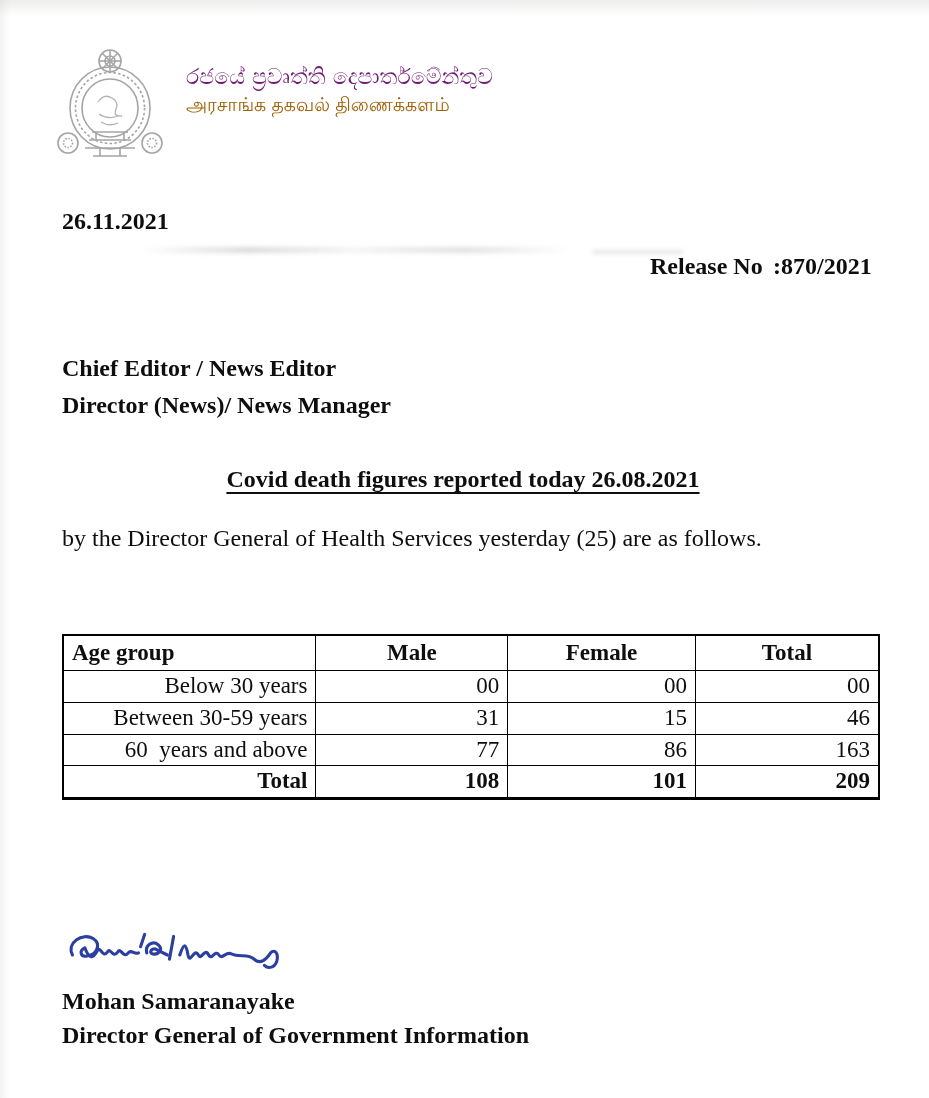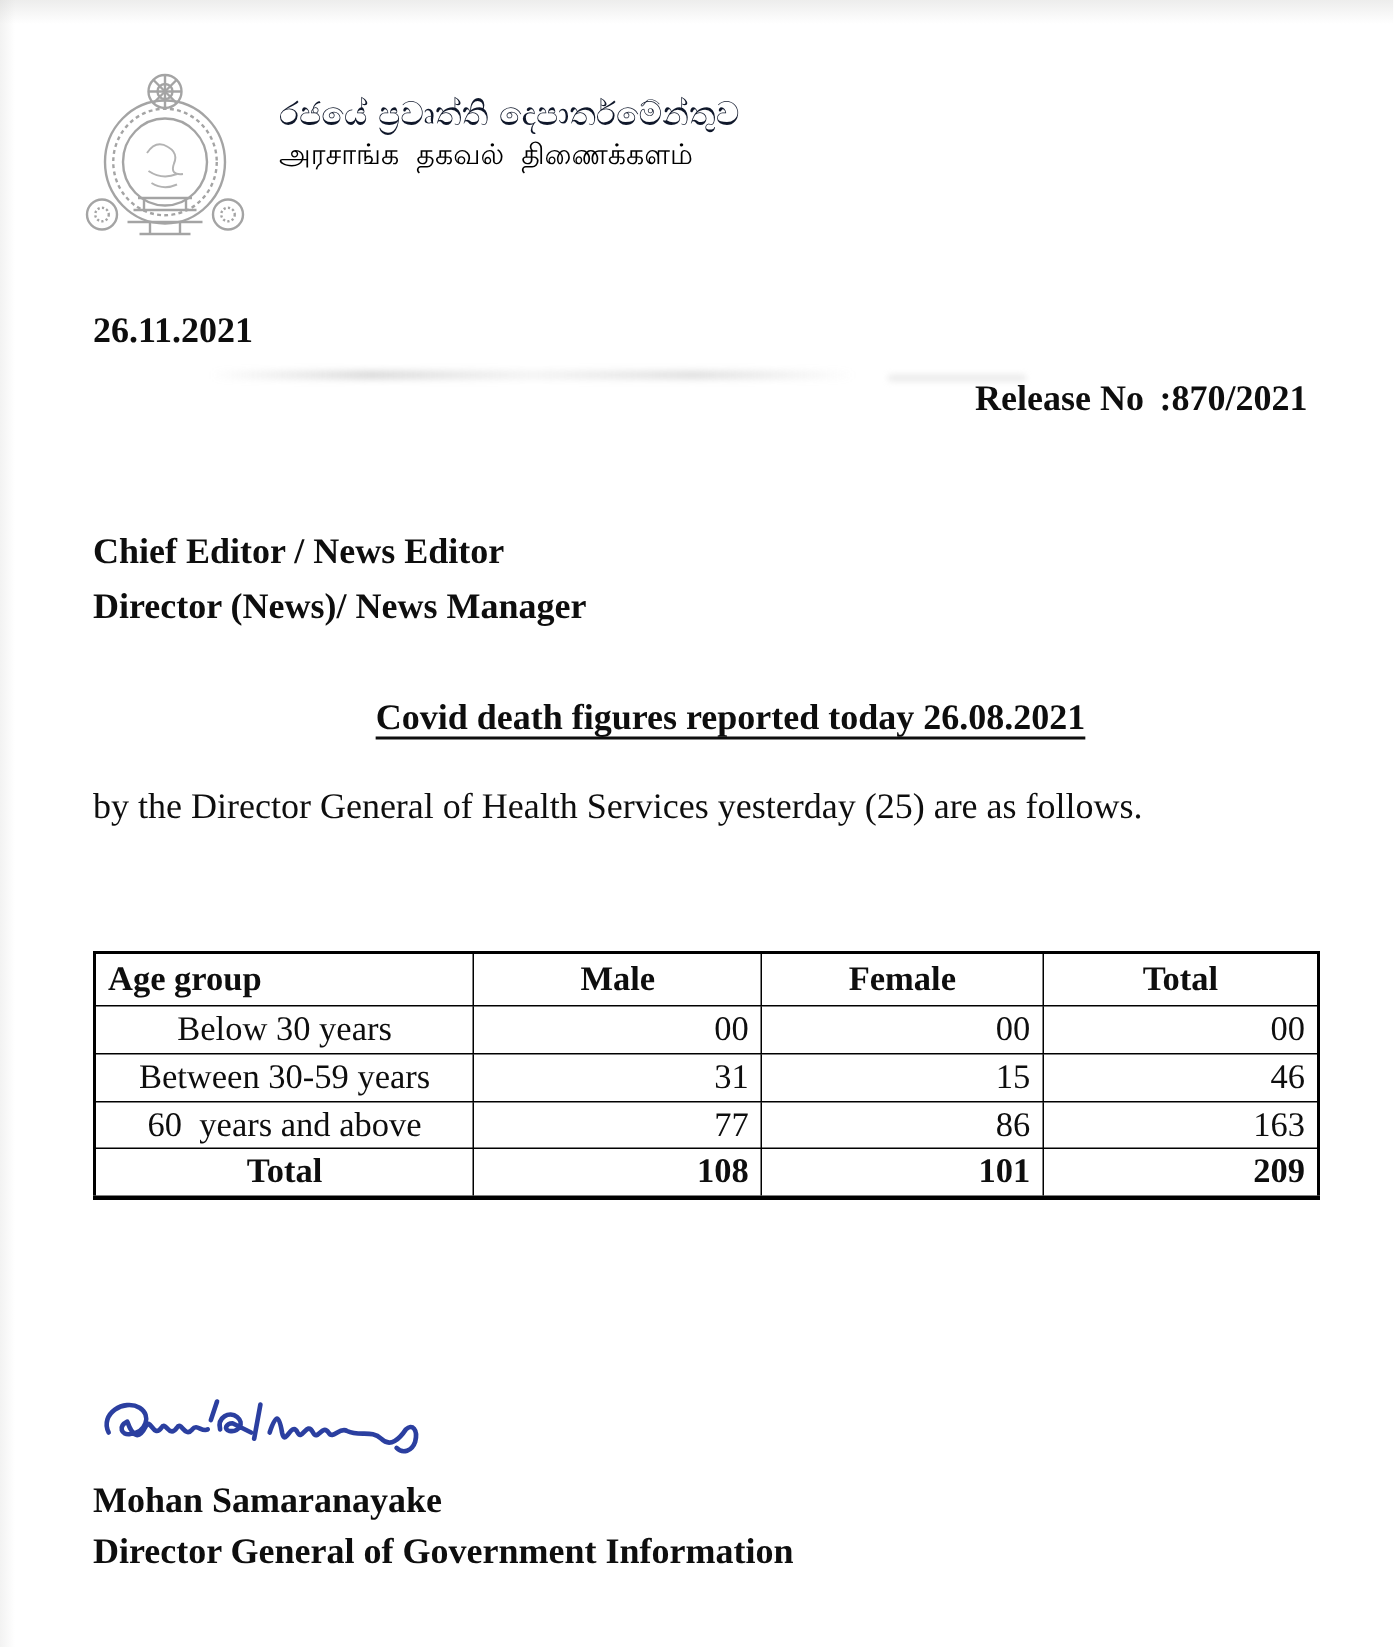--- a/index.html
+++ b/index.html
@@ -23,7 +23,7 @@
 
   .logo{position:absolute;left:48px;top:44px;width:124px;height:124px;}
   .org-block{position:absolute;left:186px;top:66px;line-height:1;}
-  .org-si{font-family:"DejaVu Sans", sans-serif;font-size:22px;color:#0f172a;margin-bottom:7px;}
+  .org-si{font-family:"DejaVu Sans", sans-serif;font-size:22px;color:#701a75;margin-bottom:7px;}
   .org-ta{font-family:Liberation Mono, monospace;font-size:19px;color:#000000;margin-bottom:7px;}
   .org-en{font-family:"Liberation Sans", sans-serif;font-size:19px;color:#3f3f3f;letter-spacing:0.3px;}
 

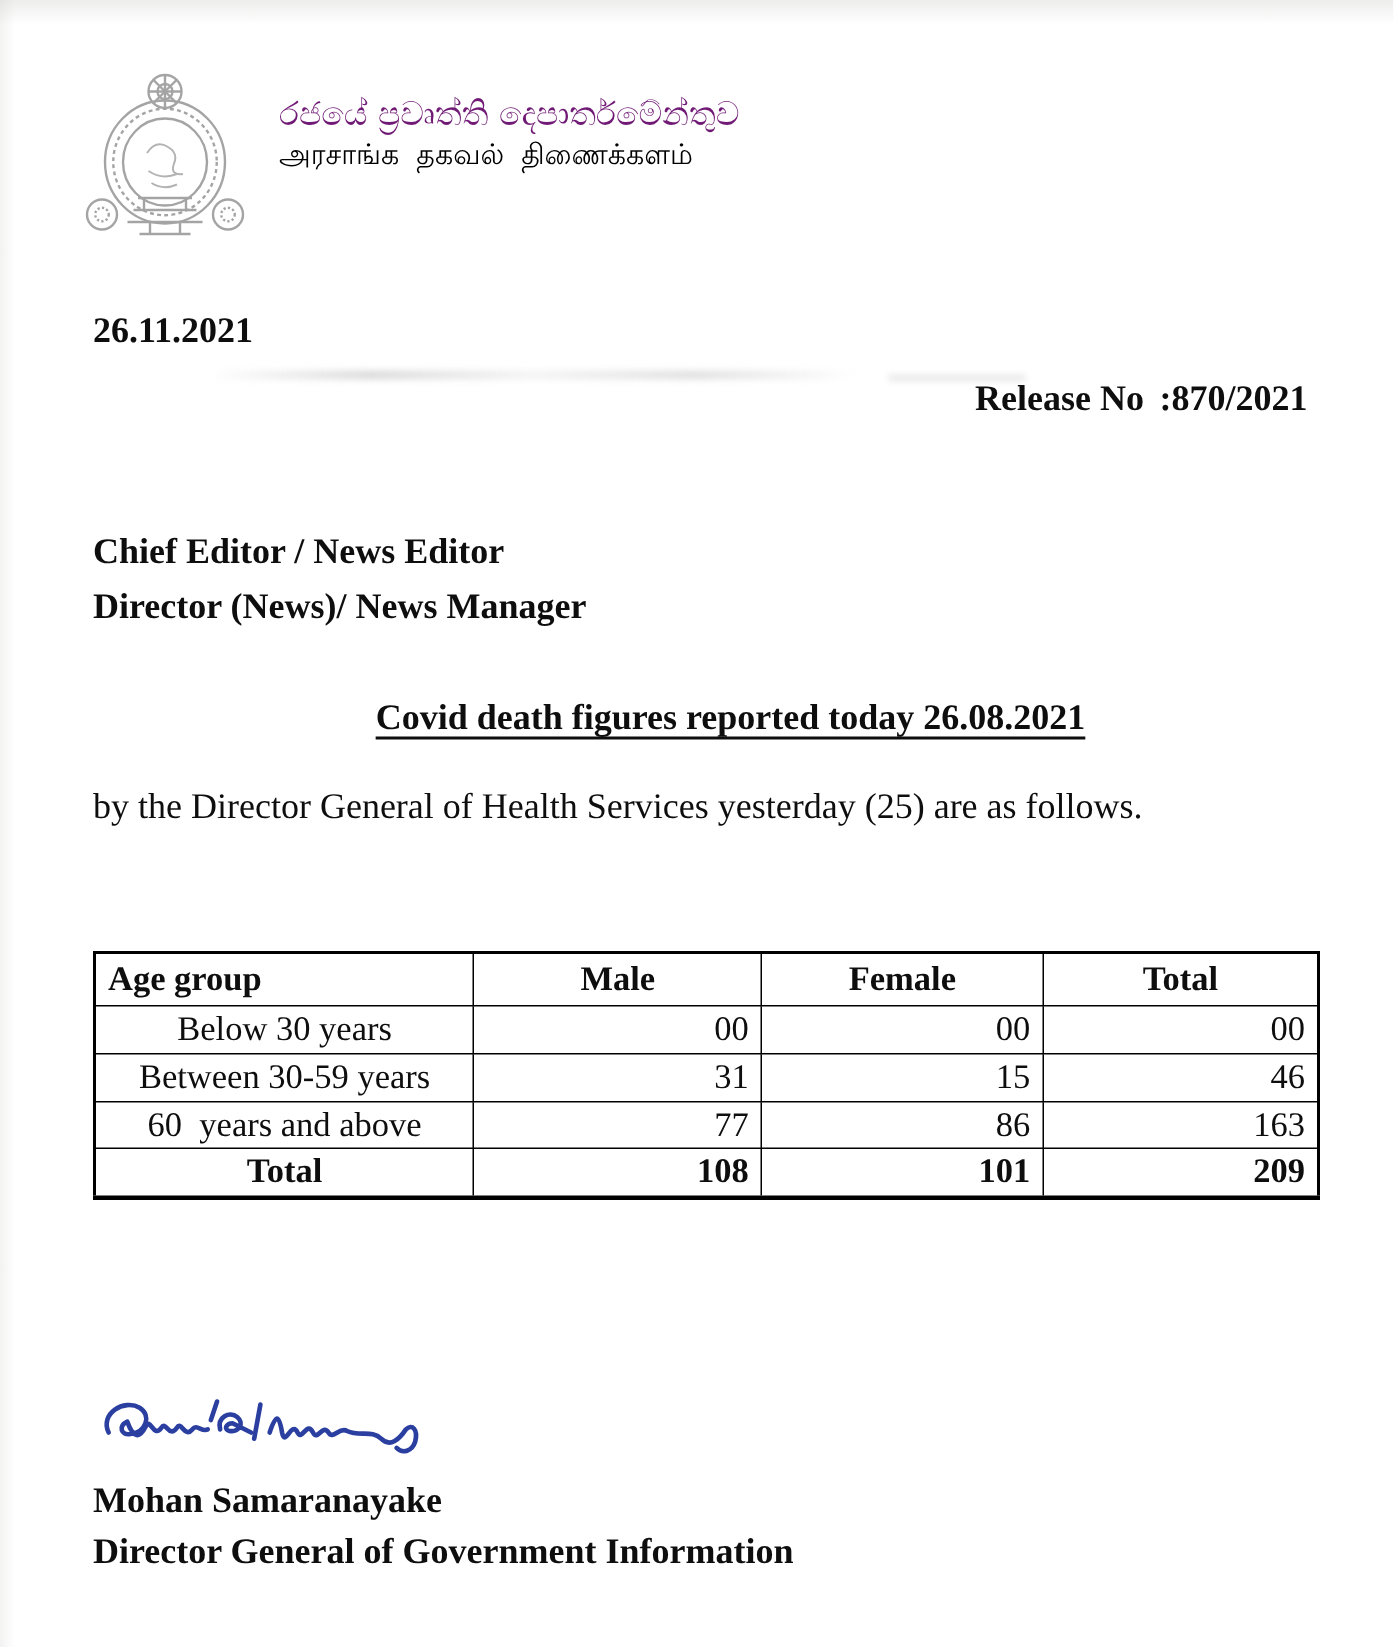--- a/index.html
+++ b/index.html
@@ -24,7 +24,7 @@
   .logo{position:absolute;left:48px;top:44px;width:124px;height:124px;}
   .org-block{position:absolute;left:186px;top:66px;line-height:1;}
   .org-si{font-family:"DejaVu Sans", sans-serif;font-size:22px;color:#701a75;margin-bottom:7px;}
-  .org-ta{font-family:Liberation Mono, monospace;font-size:19px;color:#000000;margin-bottom:7px;}
+  .org-ta{font-family:Liberation Sans, sans-serif;font-size:19px;color:#a16207;margin-bottom:7px;}
   .org-en{font-family:"Liberation Sans", sans-serif;font-size:19px;color:#3f3f3f;letter-spacing:0.3px;}
 
   .doc-date{position:absolute;left:62px;top:208px;font-size:24px;font-weight:bold;}

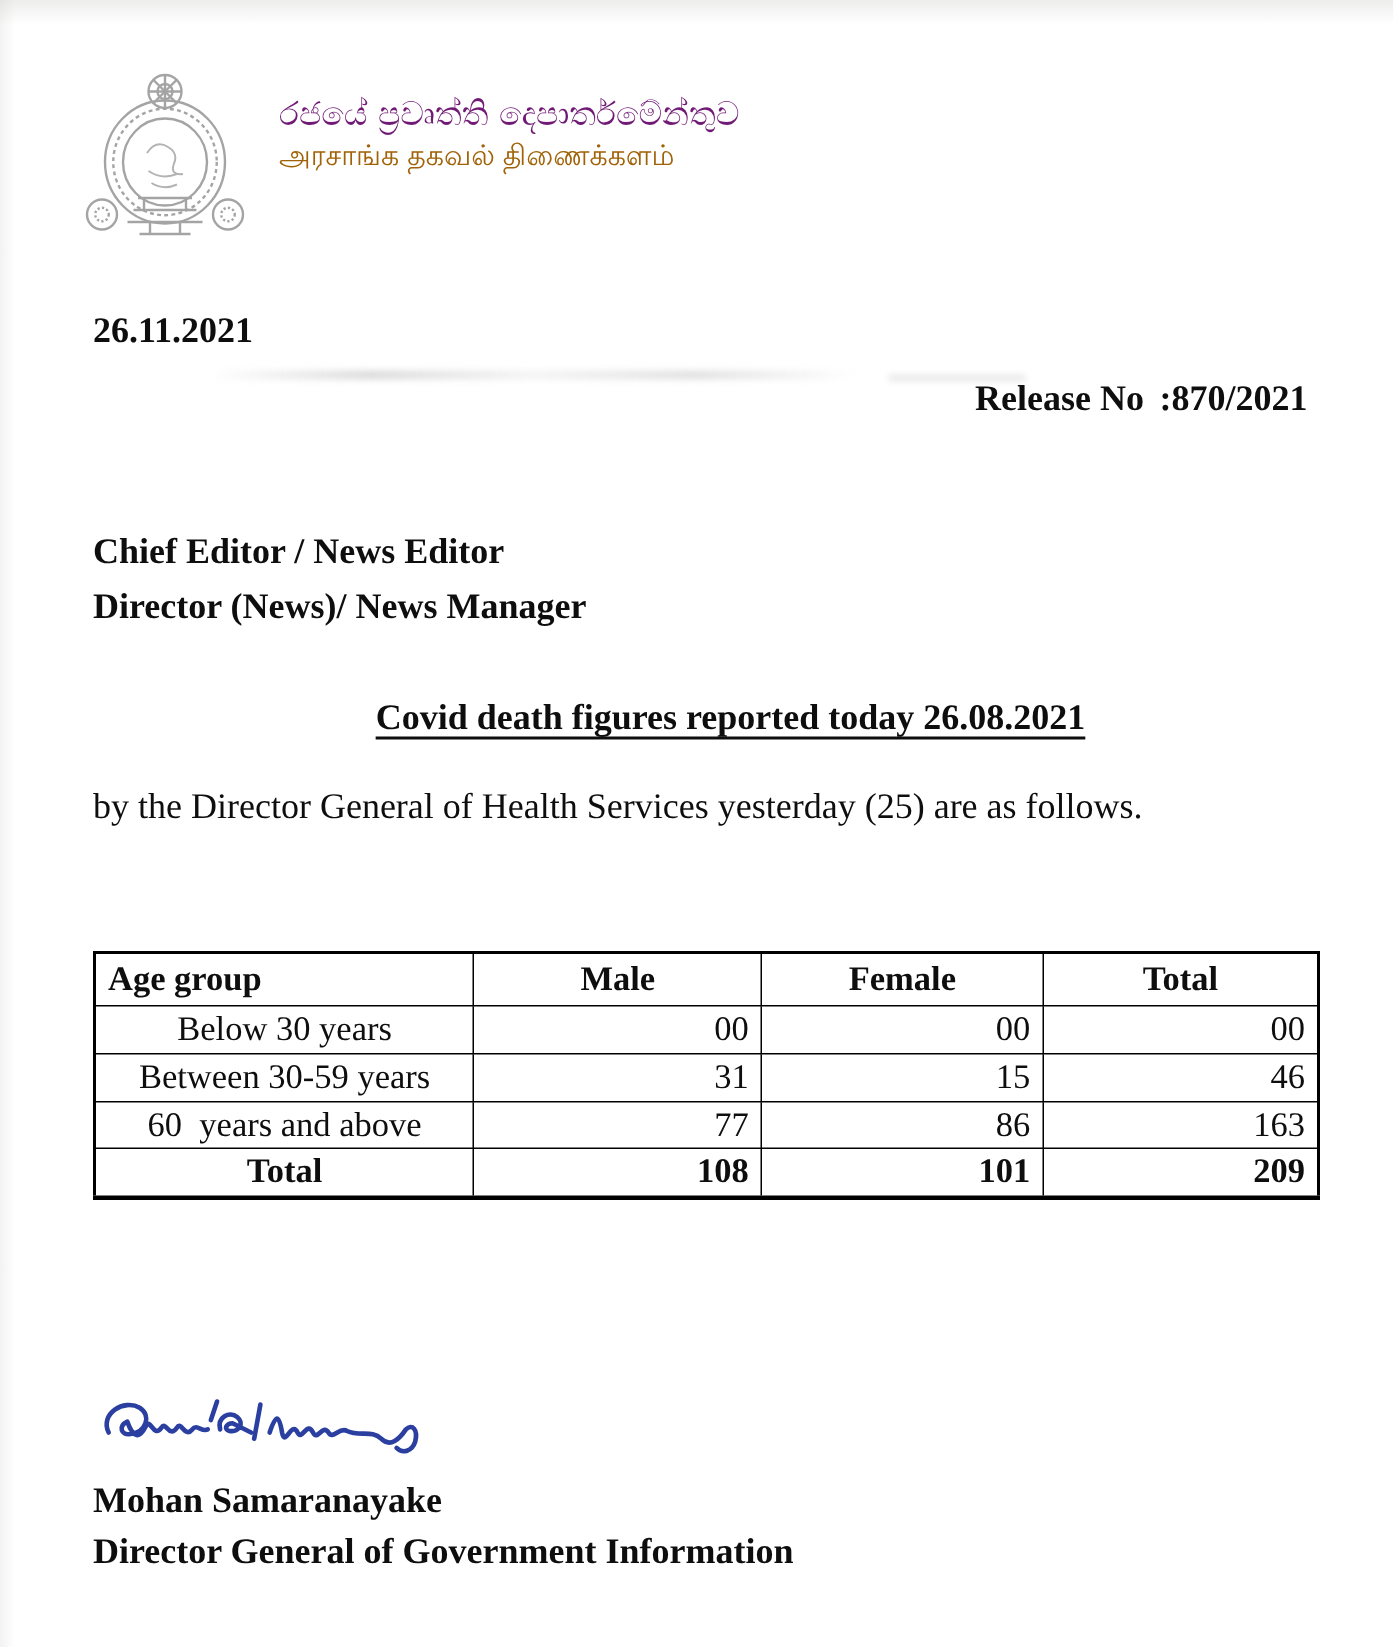--- a/index.html
+++ b/index.html
@@ -33,7 +33,7 @@
 
   .addressee{position:absolute;left:62px;top:350px;font-size:24px;font-weight:bold;line-height:37px;}
 
-  .doc-title{position:absolute;left:78px;top:466px;width:818px;text-align:center;
+  .doc-title{position:absolute;left:54px;top:466px;width:818px;text-align:center;
     font-size:24px;font-weight:bold;text-decoration:underline;text-decoration-thickness:2px;text-underline-offset:5px;}
 
   .body-text{position:absolute;left:62px;top:520px;width:824px;font-size:24px;line-height:36px;}

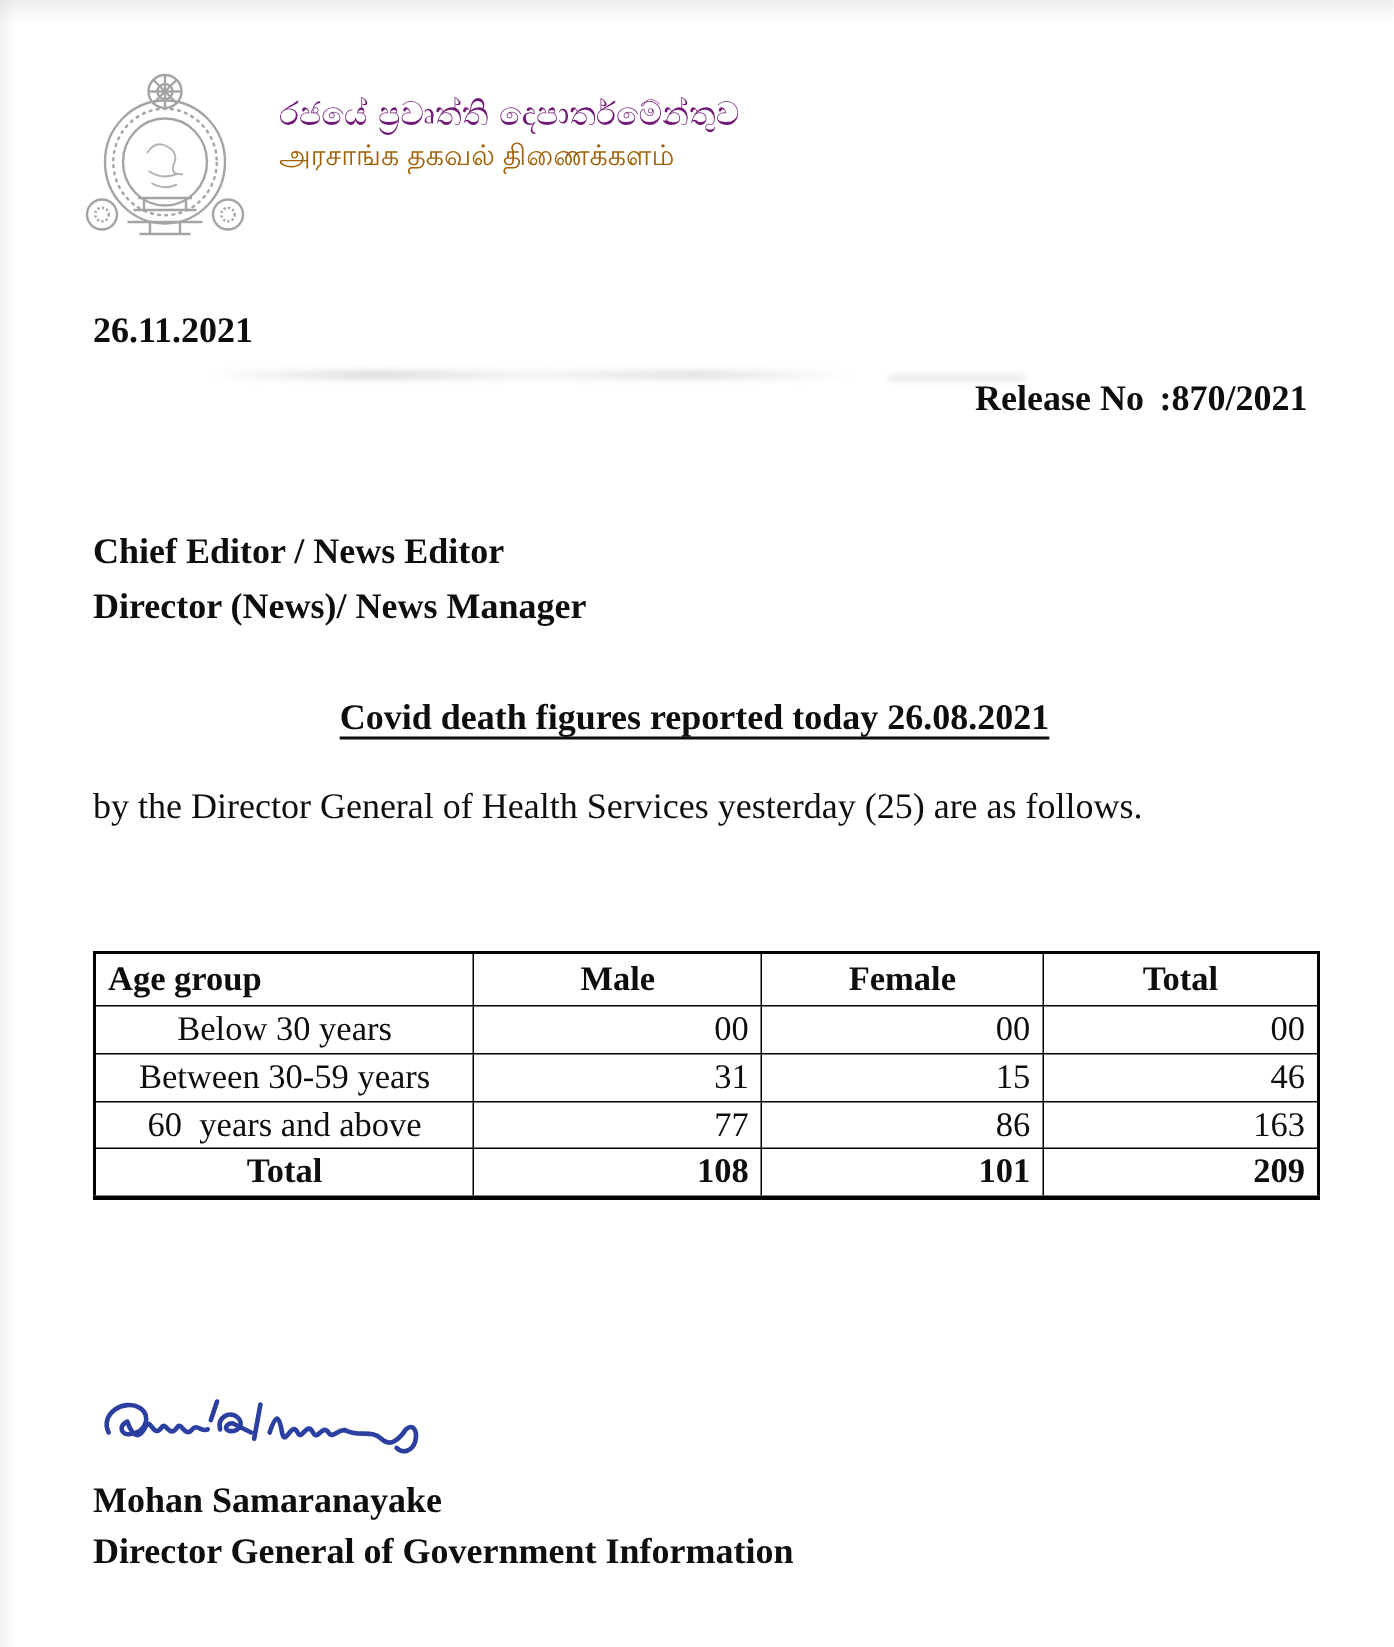--- a/index.html
+++ b/index.html
@@ -45,7 +45,7 @@
   .data-table tr.total-row td{border-bottom:3px solid #000;font-weight:bold;}
   .data-table th{font-weight:bold;height:32px;}
   .data-table td{height:27px;}
-  .data-table .c-left{text-align:center;white-space:pre-wrap;}
+  .data-table .c-left{text-align:right;white-space:pre-wrap;}
   .data-table .c-mid{text-align:right;}
   .col-age{width:31%;}.col-male{width:23.5%;}.col-female{width:23%;}.col-total{width:22.5%;}
   .th-age{text-align:left;}

